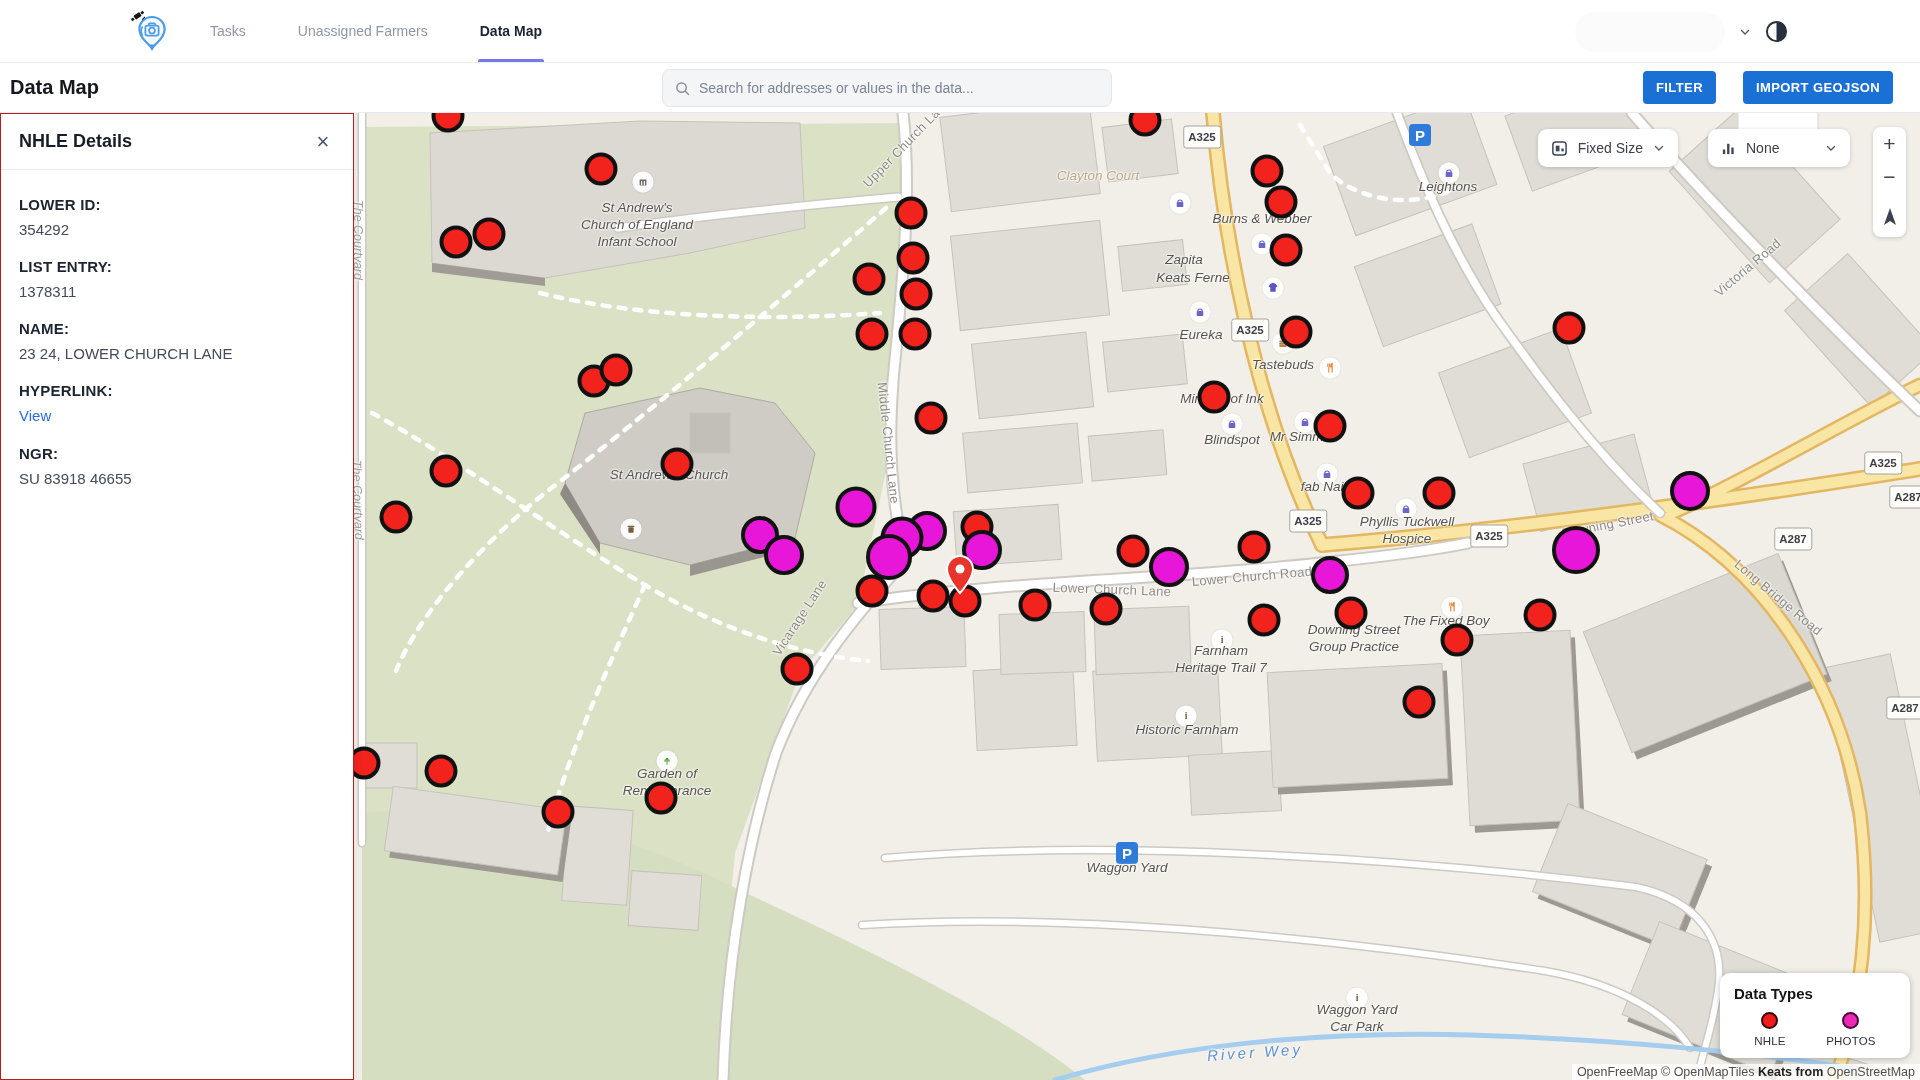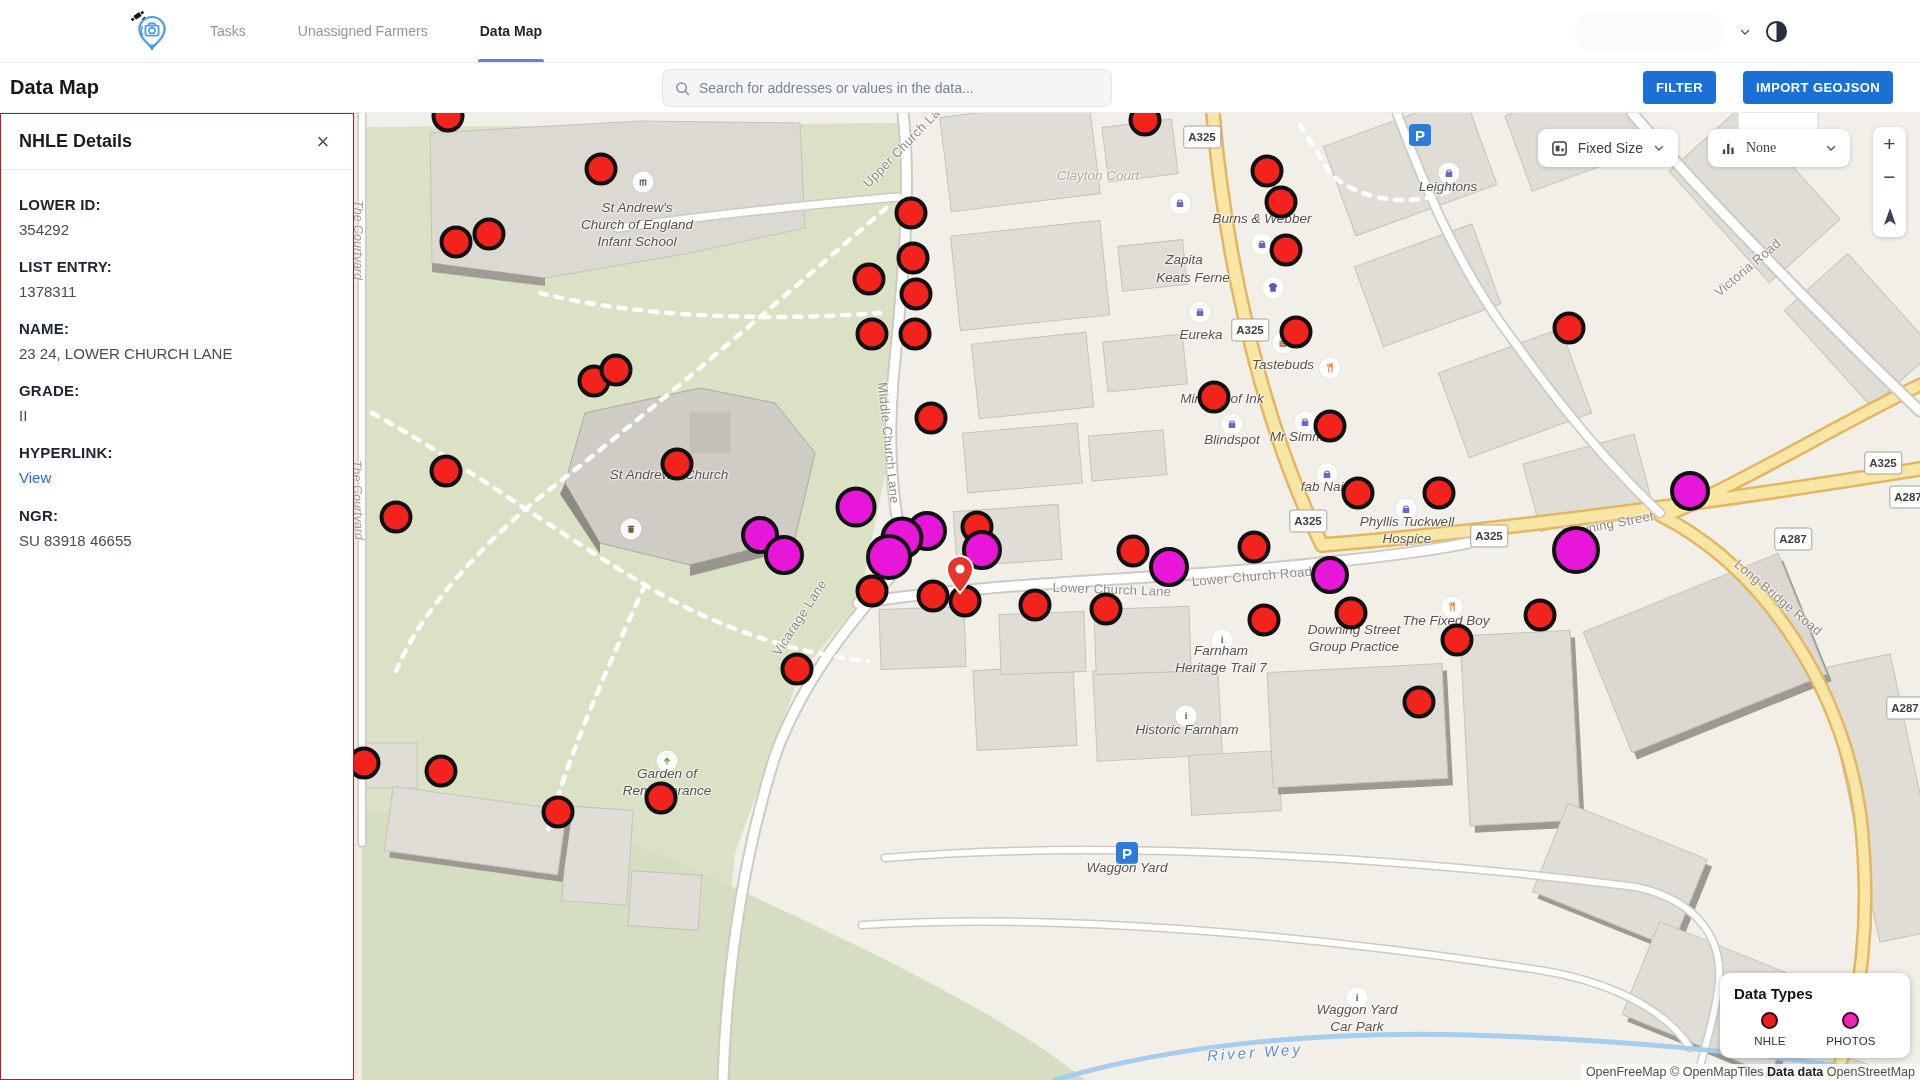--- a/index.html
+++ b/index.html
@@ -71,7 +71,7 @@
     padding:0 13px; font-size:14px; color:#3a4148; cursor:pointer; z-index:15; }
   .dd1 { right:242px; }
   .dd2 { right:70px; min-width:142px; }
-  .dd .grow { flex:1;font-family:Liberation Serif, serif; }
+  .dd .grow { flex:1; }
   .zoomctl { position:absolute; top:14px; right:14px; width:33px; background:#fff;
     border-radius:8px; box-shadow:0 1px 4px rgba(0,0,0,.18); z-index:15;
     display:flex; flex-direction:column; align-items:center; padding-bottom:10px; }

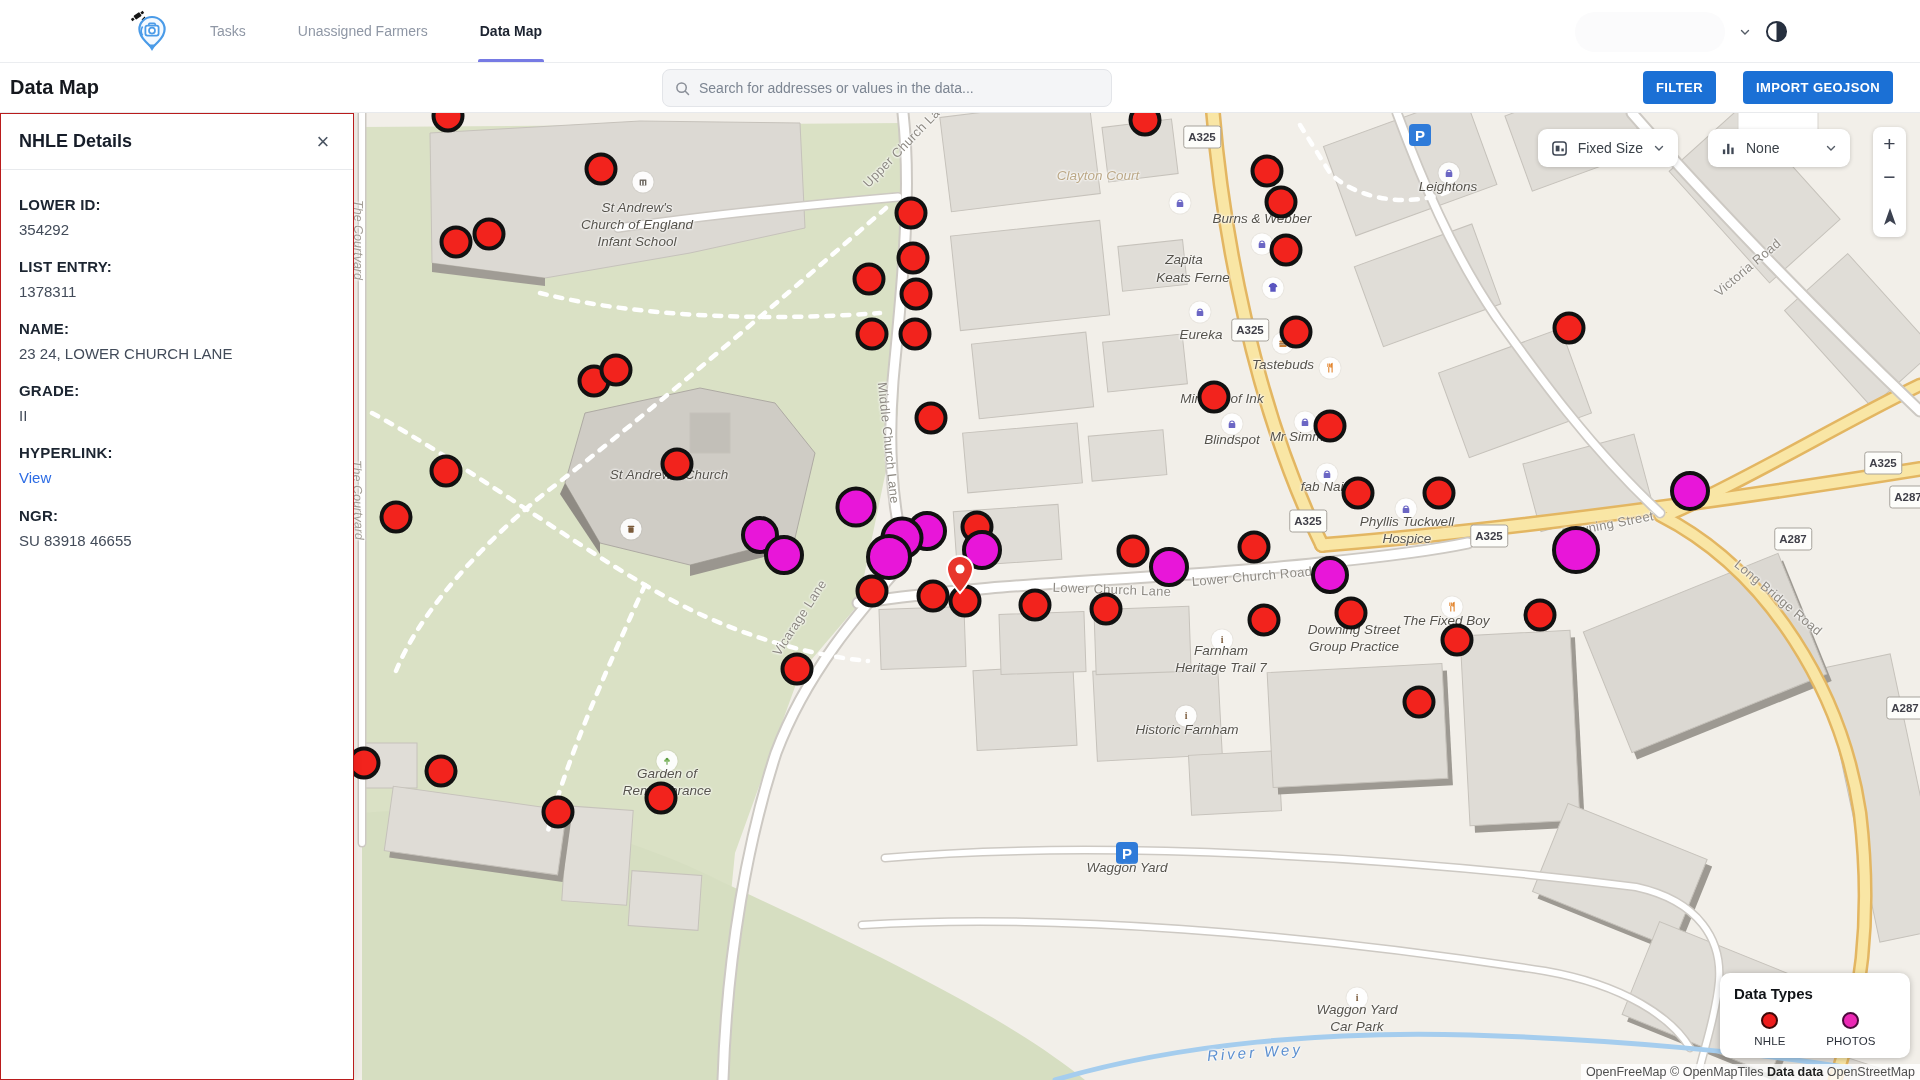--- a/index.html
+++ b/index.html
@@ -568,10 +568,6 @@
         <div class="fvalue">23 24, LOWER CHURCH LANE</div>
       </div>
       <div class="field">
-        <div class="flabel">GRADE:</div>
-        <div class="fvalue">II</div>
-      </div>
-      <div class="field">
         <div class="flabel">HYPERLINK:</div>
         <a href="#" class="fvalue">View</a>
       </div>

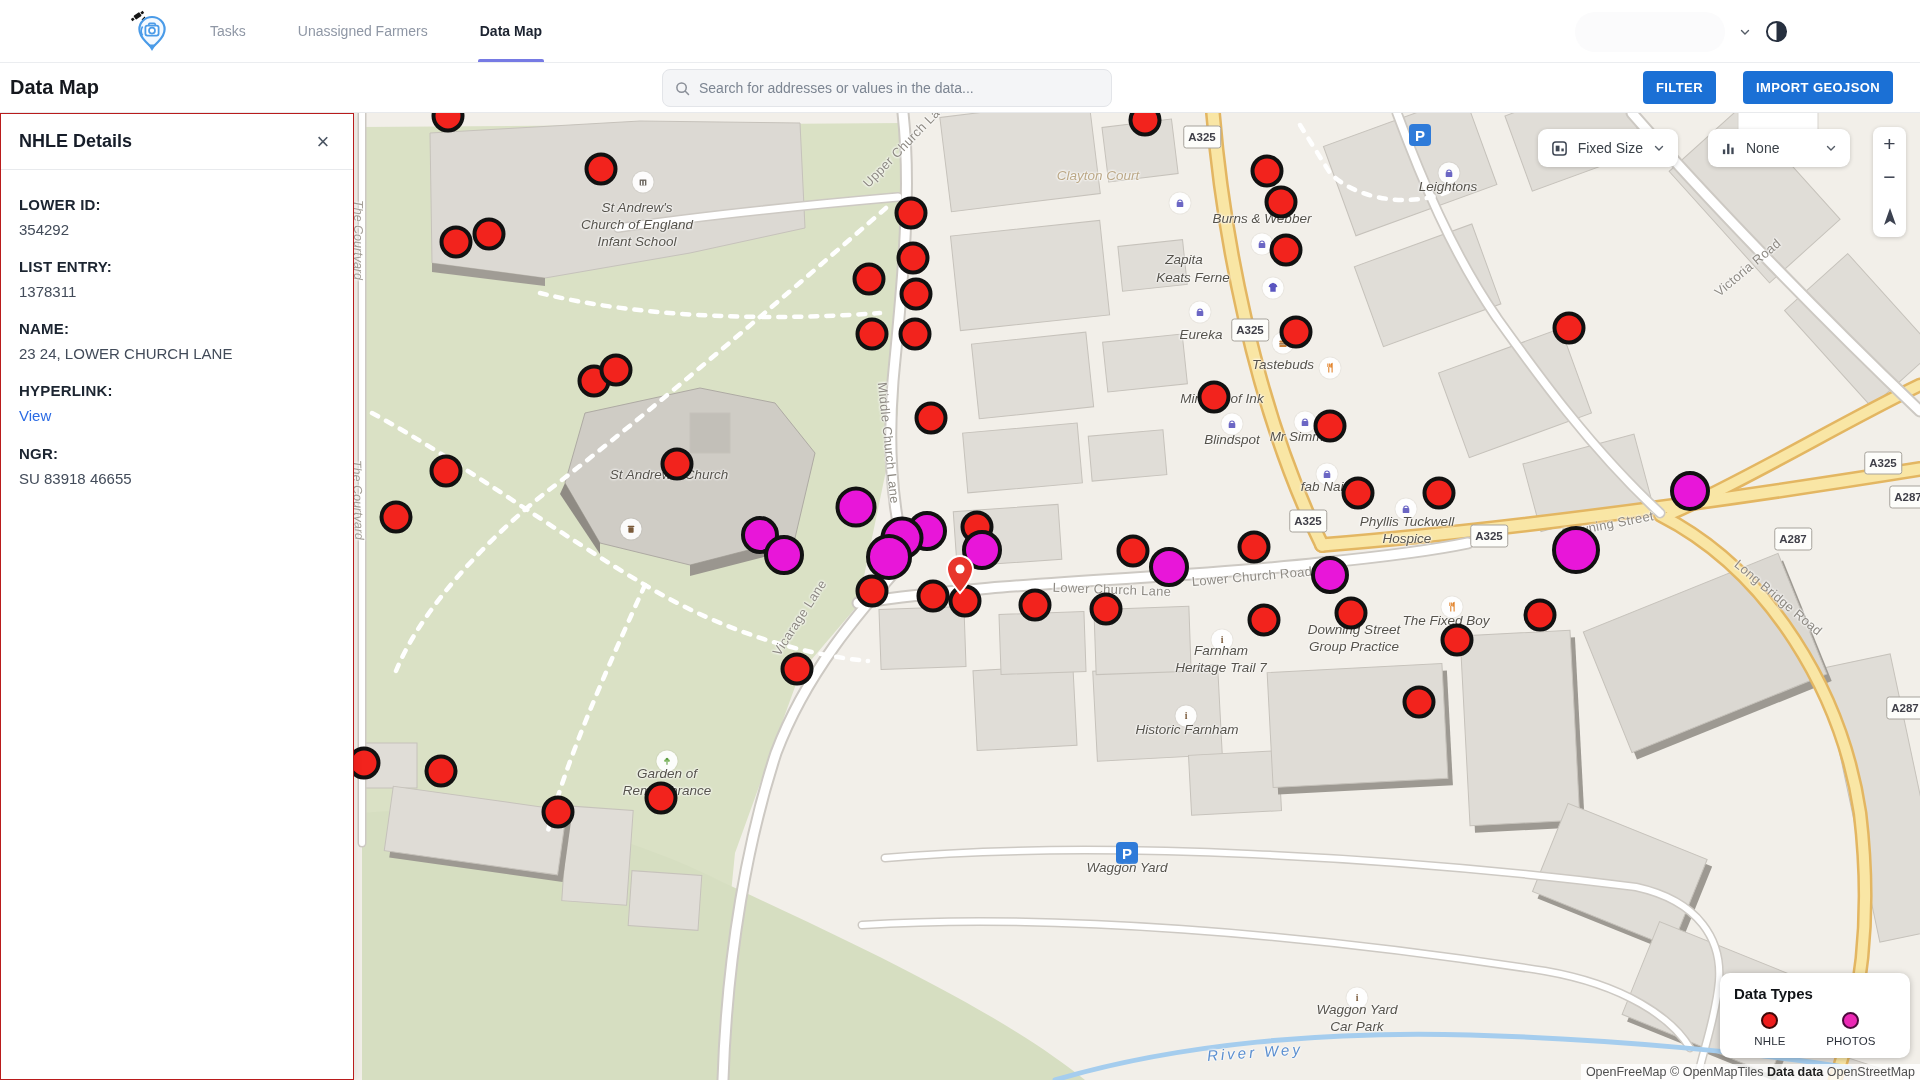--- a/index.html
+++ b/index.html
@@ -545,7 +545,7 @@
   <div class="attribution">
     <span>OpenFreeMap</span>
     <span>© OpenMapTiles</span>
-    <span class="dark">Data data</span>
+    <span class="dark">Keats from</span>
     <span>OpenStreetMap</span>
   </div>
 

